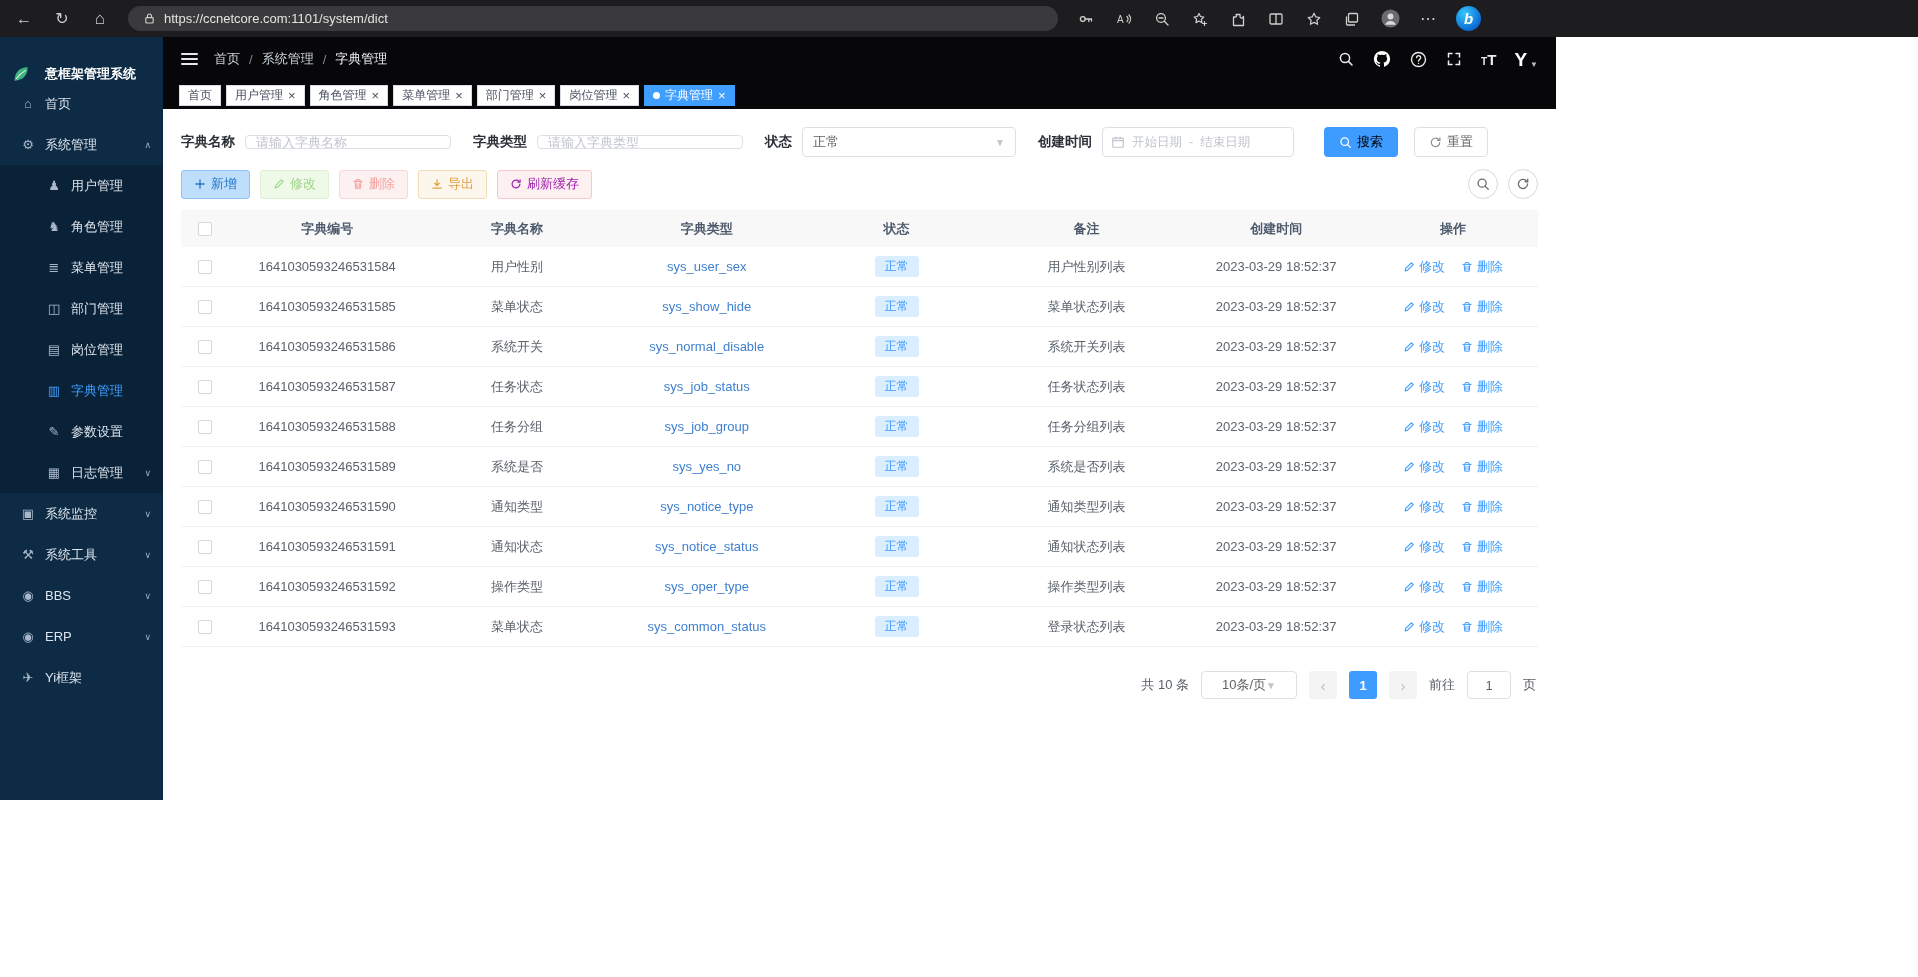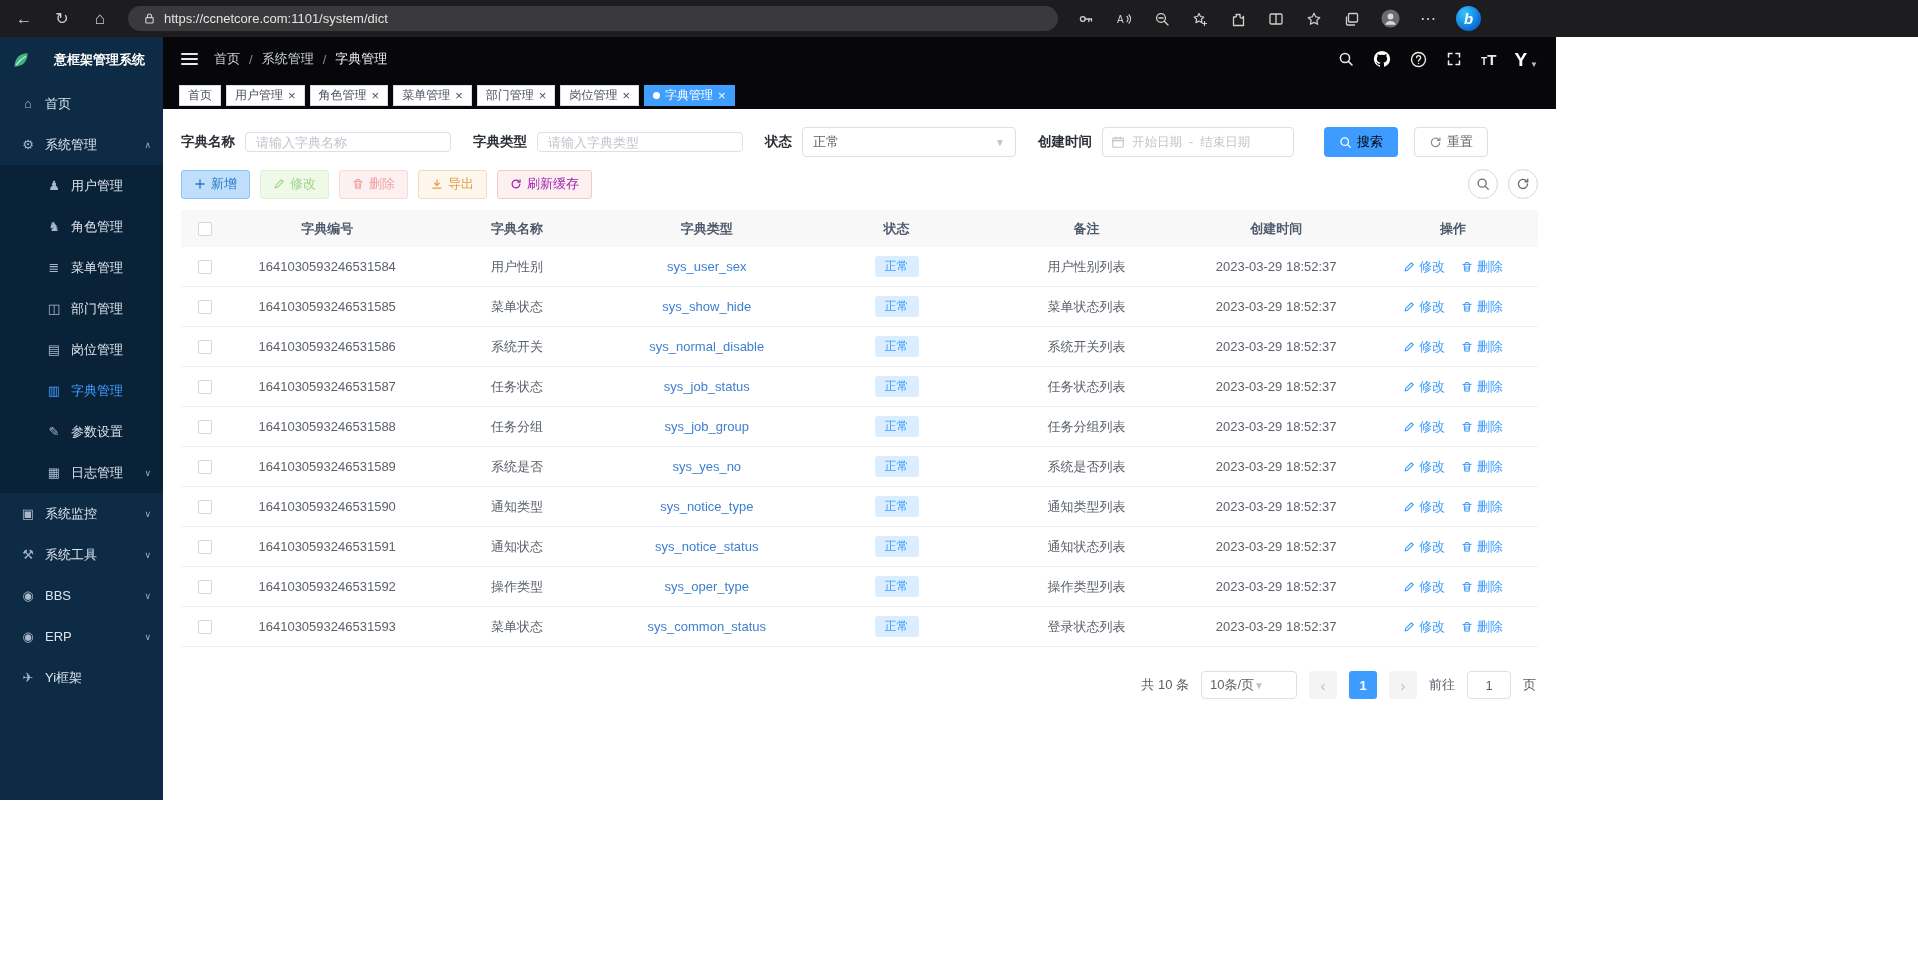--- a/index.html
+++ b/index.html
@@ -20,7 +20,7 @@
 
   
   .sidebar { width:163px; flex:0 0 163px; background:#0d2b45; overflow:hidden; }
-  .logo-row { height:46px; display:flex; align-items:center; gap:24px; padding:0 12px; }
+  .logo-row { height:46px; display:flex; align-items:flex-end; gap:15px; padding:0 12px; }
   .logo-title { color:#fff; font-size:13px; font-weight:700; white-space:nowrap; }
   .mi { height:41px; display:flex; align-items:center; gap:9px; padding:0 12px 0 20px; color:#dce3ec; font-size:13px; cursor:pointer; white-space:nowrap; }
   .mi .mico { width:16px; text-align:center; font-size:13px; color:#a9b8ca; flex:0 0 16px; }

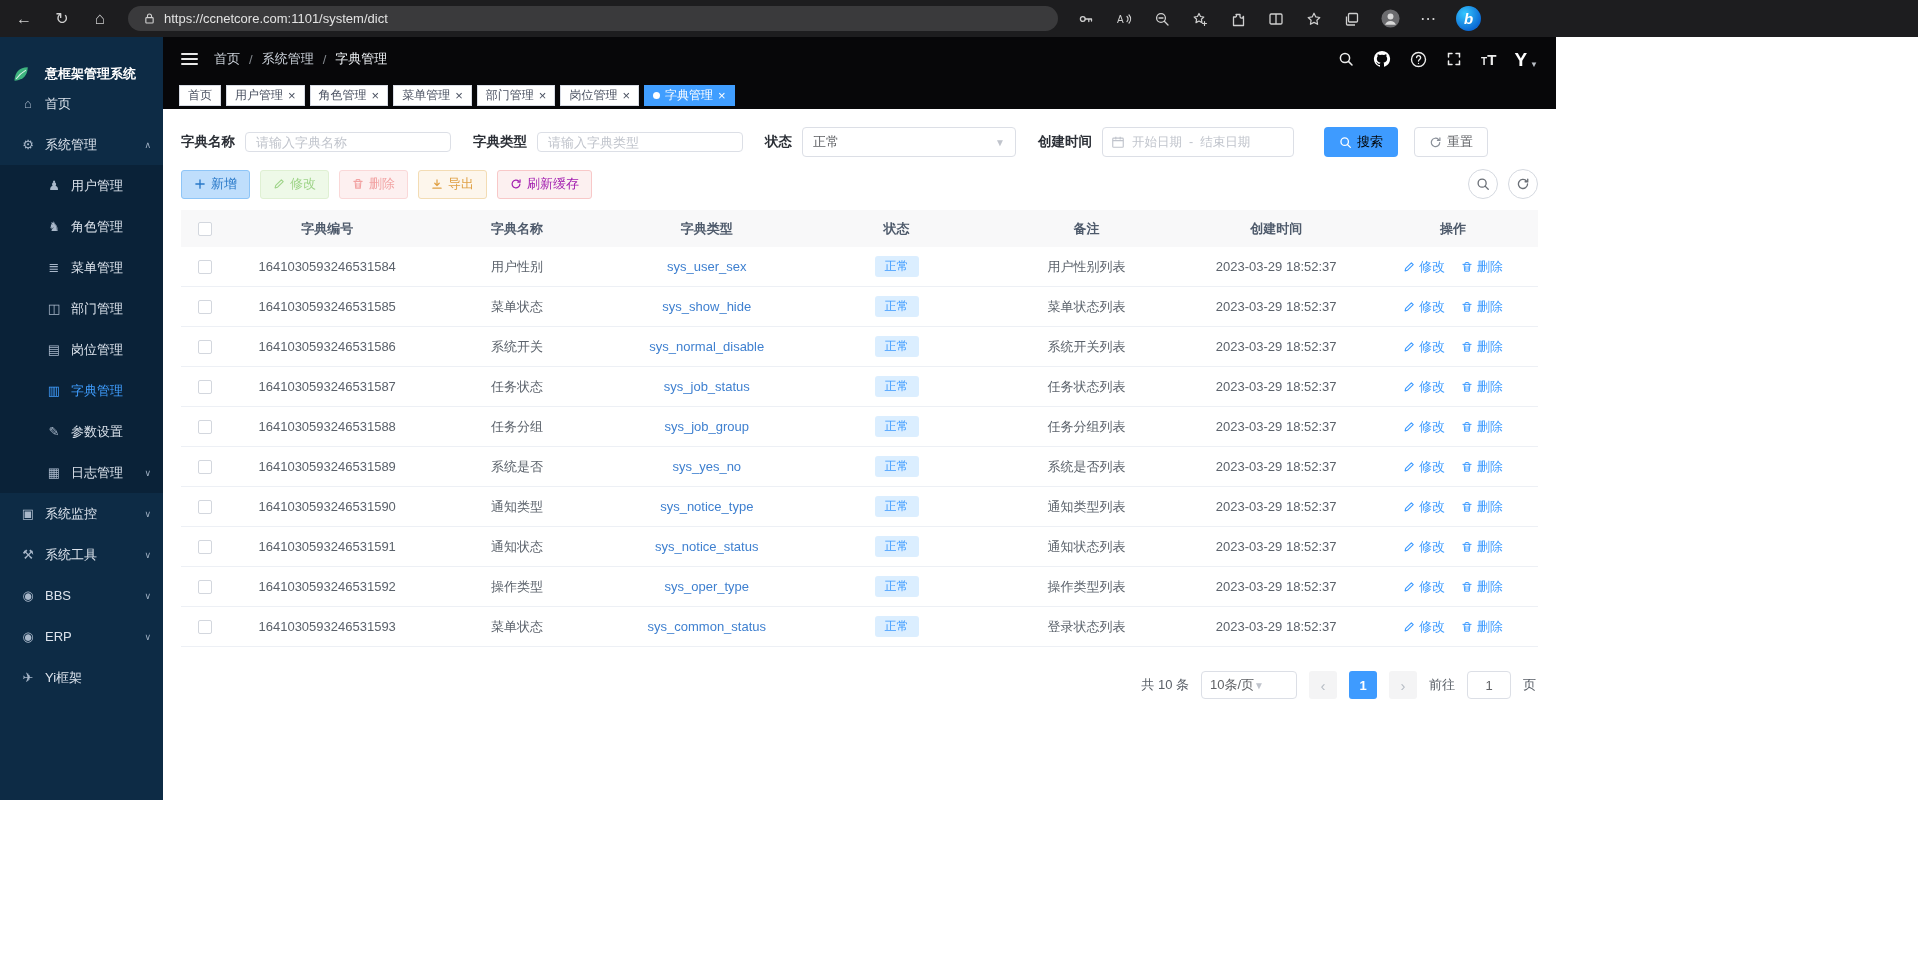--- a/index.html
+++ b/index.html
@@ -58,7 +58,7 @@
   .filters { display:flex; align-items:center; margin:8px 0 12px; }
   .flabel { font-weight:700; color:#2b2f36; font-size:13.5px; margin-right:10px; white-space:nowrap; }
   .fgap { width:22px; flex:0 0 22px; }
-  .finput { width:206px; height:20px; border:1px solid #dcdfe6; border-radius:4px; padding:0 10px; font-size:13px; color:#606266; outline:none; font-family:inherit; }
+  .finput { width:206px; height:14px; border:1px solid #dcdfe6; border-radius:4px; padding:0 10px; font-size:13px; color:#606266; outline:none; font-family:inherit; }
   .finput::placeholder { color:#c0c4cc; }
   .fselect { width:214px; height:30px; border:1px solid #dcdfe6; border-radius:4px; display:flex; align-items:center; justify-content:space-between; padding:0 10px; color:#606266; cursor:pointer; }
   .chev { color:#c0c4cc; font-size:10px; }

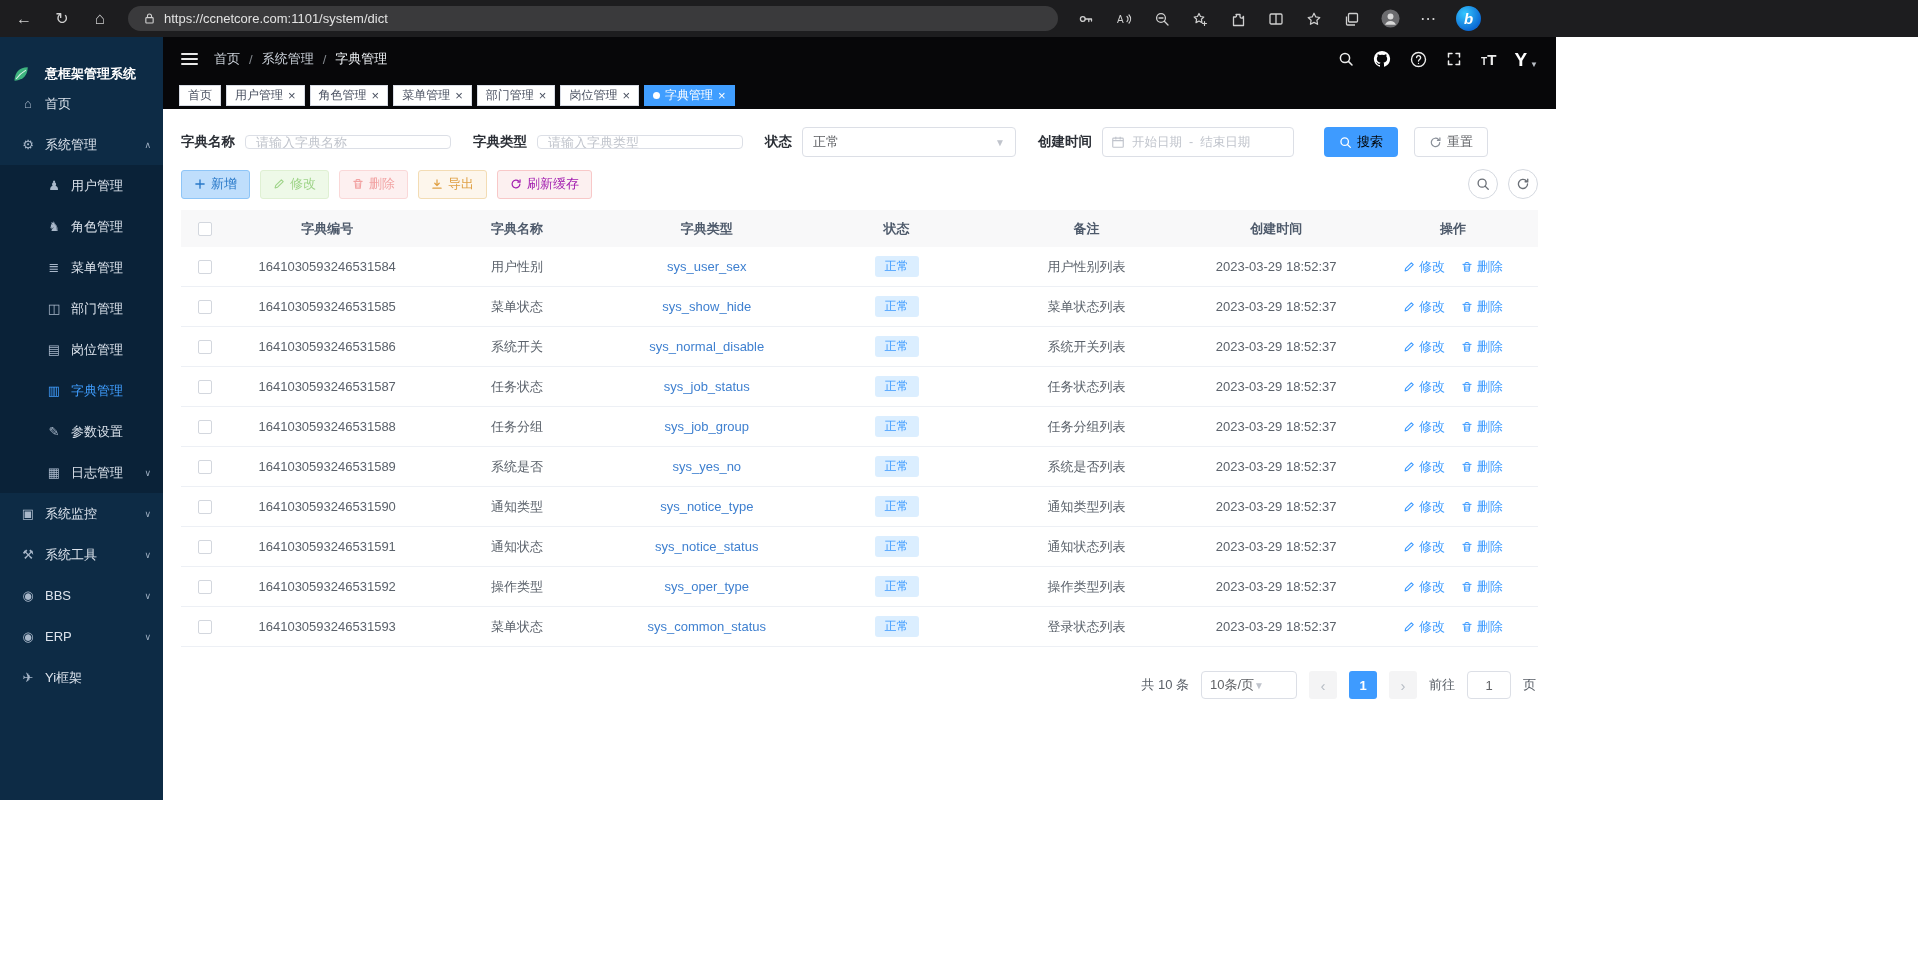--- a/index.html
+++ b/index.html
@@ -93,7 +93,7 @@
 
   
   .pager { display:flex; align-items:center; justify-content:flex-end; gap:12px; margin:24px 2px 0; color:#5a6068; }
-  .psel { width:96px; height:28px; border:1px solid #dcdfe6; border-radius:4px; display:flex; align-items:center; justify-content:flex-start; padding:0 8px; color:#606266; cursor:pointer; }
+  .psel { width:96px; height:28px; border:1px solid #dcdfe6; border-radius:4px; display:flex; align-items:center; justify-content:center; padding:0 8px; color:#606266; cursor:pointer; }
   .pbtn { min-width:28px; height:28px; background:#f4f4f5; color:#b6bcc4; border-radius:3px; display:flex; align-items:center; justify-content:center; font-size:15px; cursor:pointer; }
   .pcur { min-width:28px; height:28px; background:#3e9bff; color:#fff; border-radius:3px; display:flex; align-items:center; justify-content:center; font-weight:700; }
   .goto-input { width:44px; height:28px; border:1px solid #dcdfe6; border-radius:4px; text-align:center; font-size:13px; color:#606266; outline:none; font-family:inherit; }

